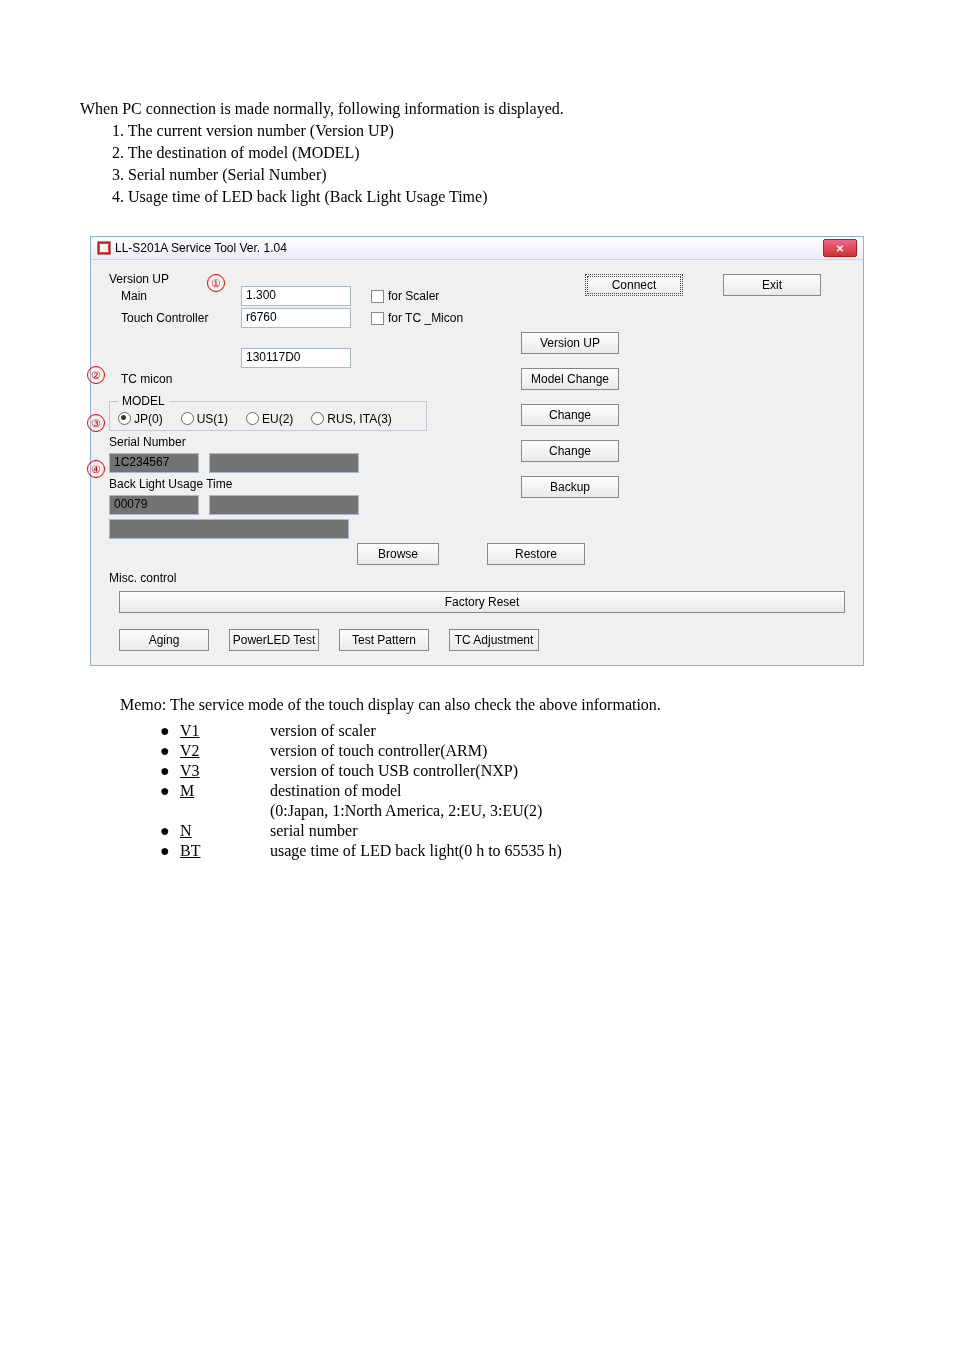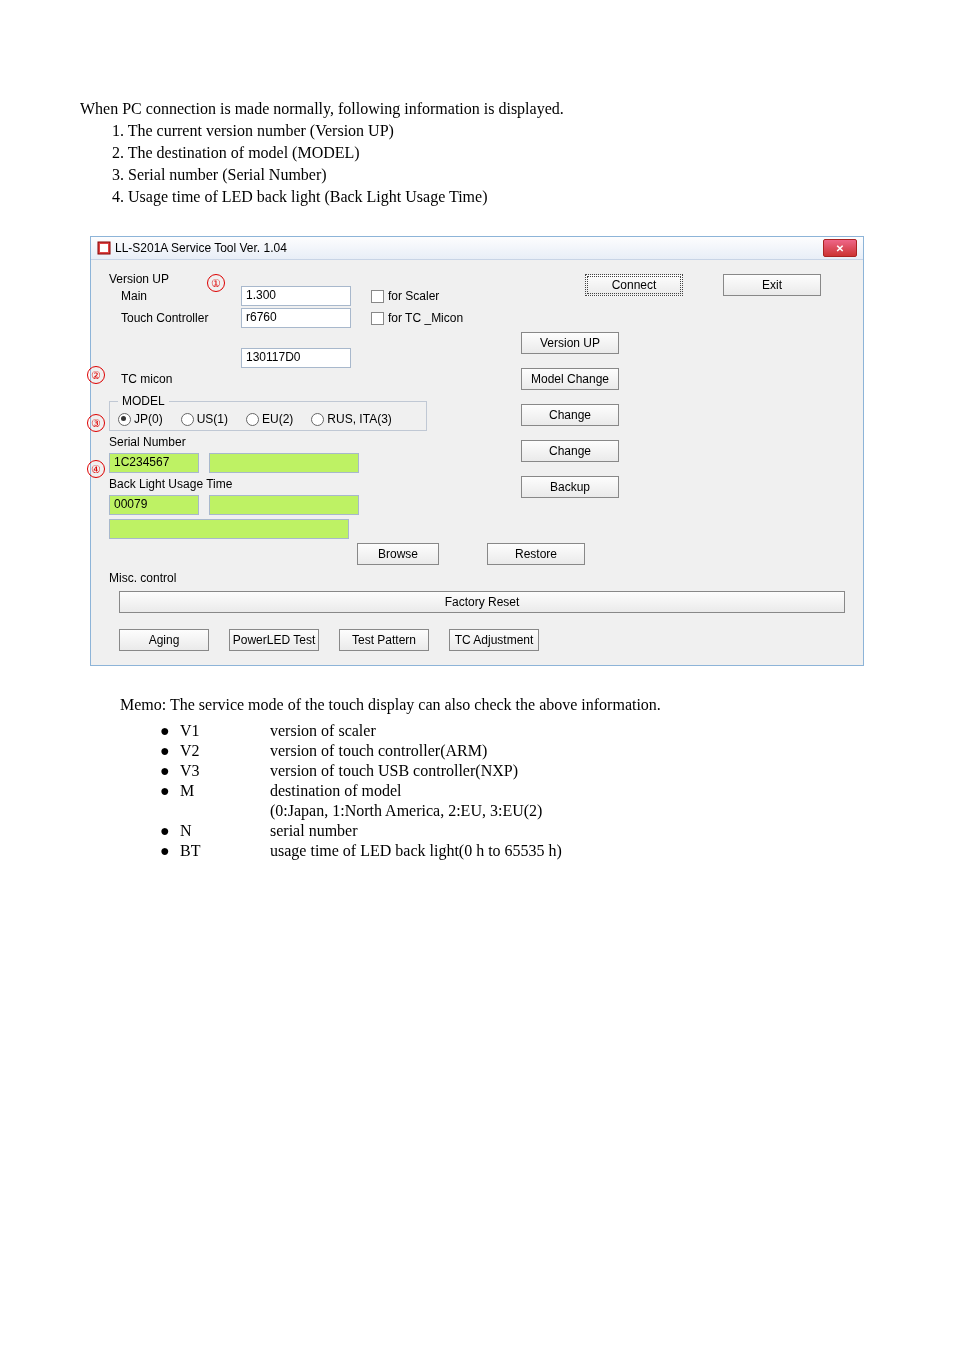--- a/index.html
+++ b/index.html
@@ -81,7 +81,7 @@
     position: relative;
   }
   fieldset.model legend { font-size: 12px; padding: 0 4px; }
-  .radio { display: flex; align-items: center; gap: 3px; margin-right: 18px; }
+  .radio { display: flex; align-items: flex-start; gap: 3px; margin-right: 18px; }
   .radiodot { width:11px; height:11px; border:1px solid #666; border-radius:50%; background:#fff; position:relative; }
   .radiodot.sel::after { content:""; position:absolute; left:2px; top:2px; width:5px; height:5px; background:#333; border-radius:50%; }
   .inlineinput {

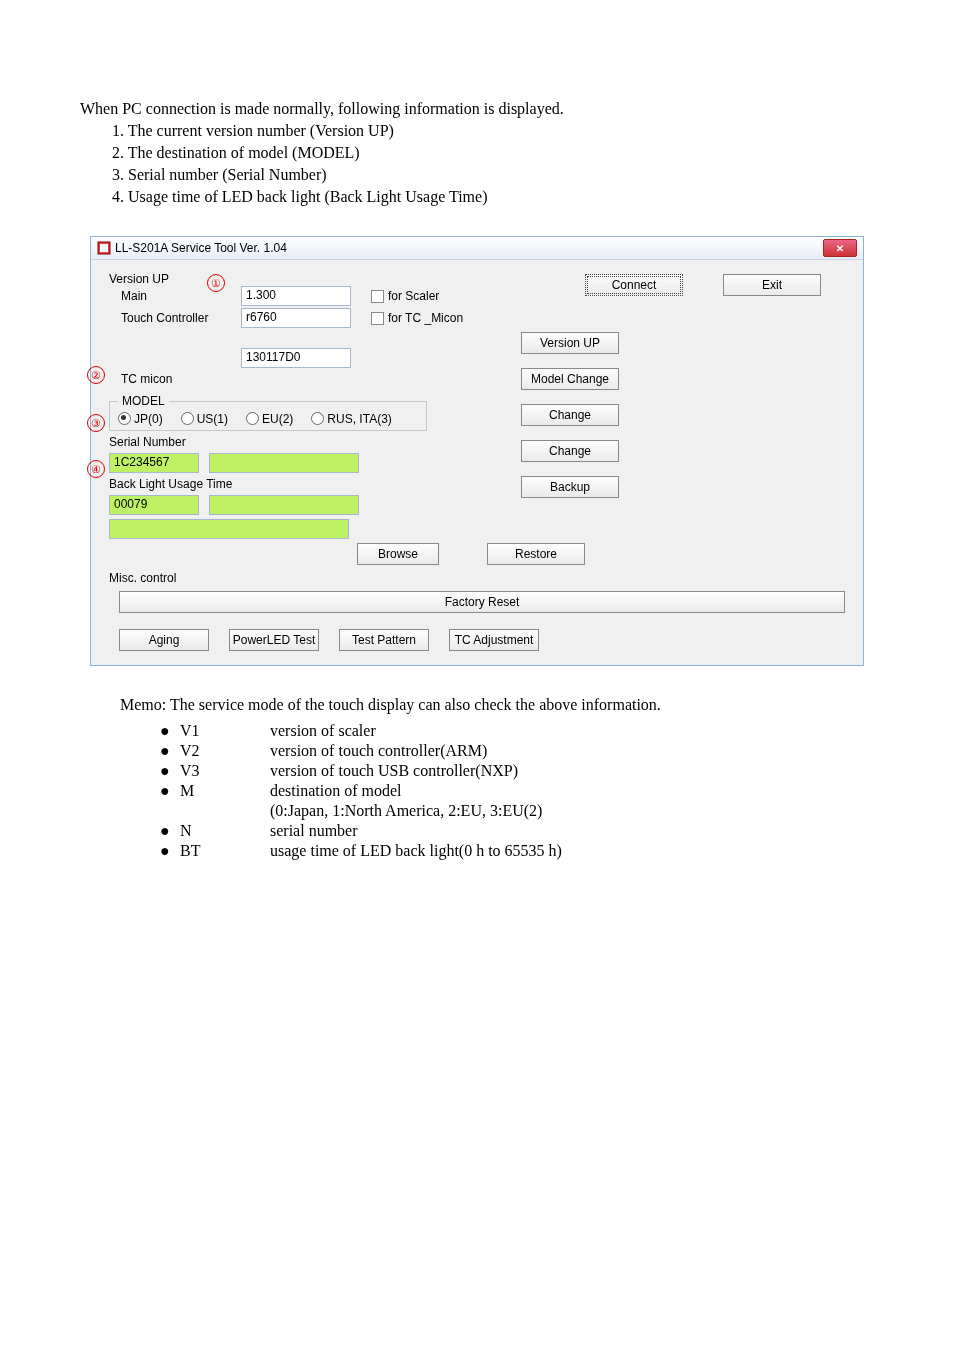--- a/index.html
+++ b/index.html
@@ -85,7 +85,7 @@
   .radiodot { width:11px; height:11px; border:1px solid #666; border-radius:50%; background:#fff; position:relative; }
   .radiodot.sel::after { content:""; position:absolute; left:2px; top:2px; width:5px; height:5px; background:#333; border-radius:50%; }
   .inlineinput {
-    border: 1px solid #a8b8cc; background:#bef264; padding:1px 4px; height:16px; font-size:12px;
+    border: 1px solid #a8b8cc; background:#737373; padding:1px 4px; height:16px; font-size:12px;
   }
   .pairrow { display:flex; align-items:center; gap:10px; margin:4px 0; }
   .misc-label { margin-top: 6px; }

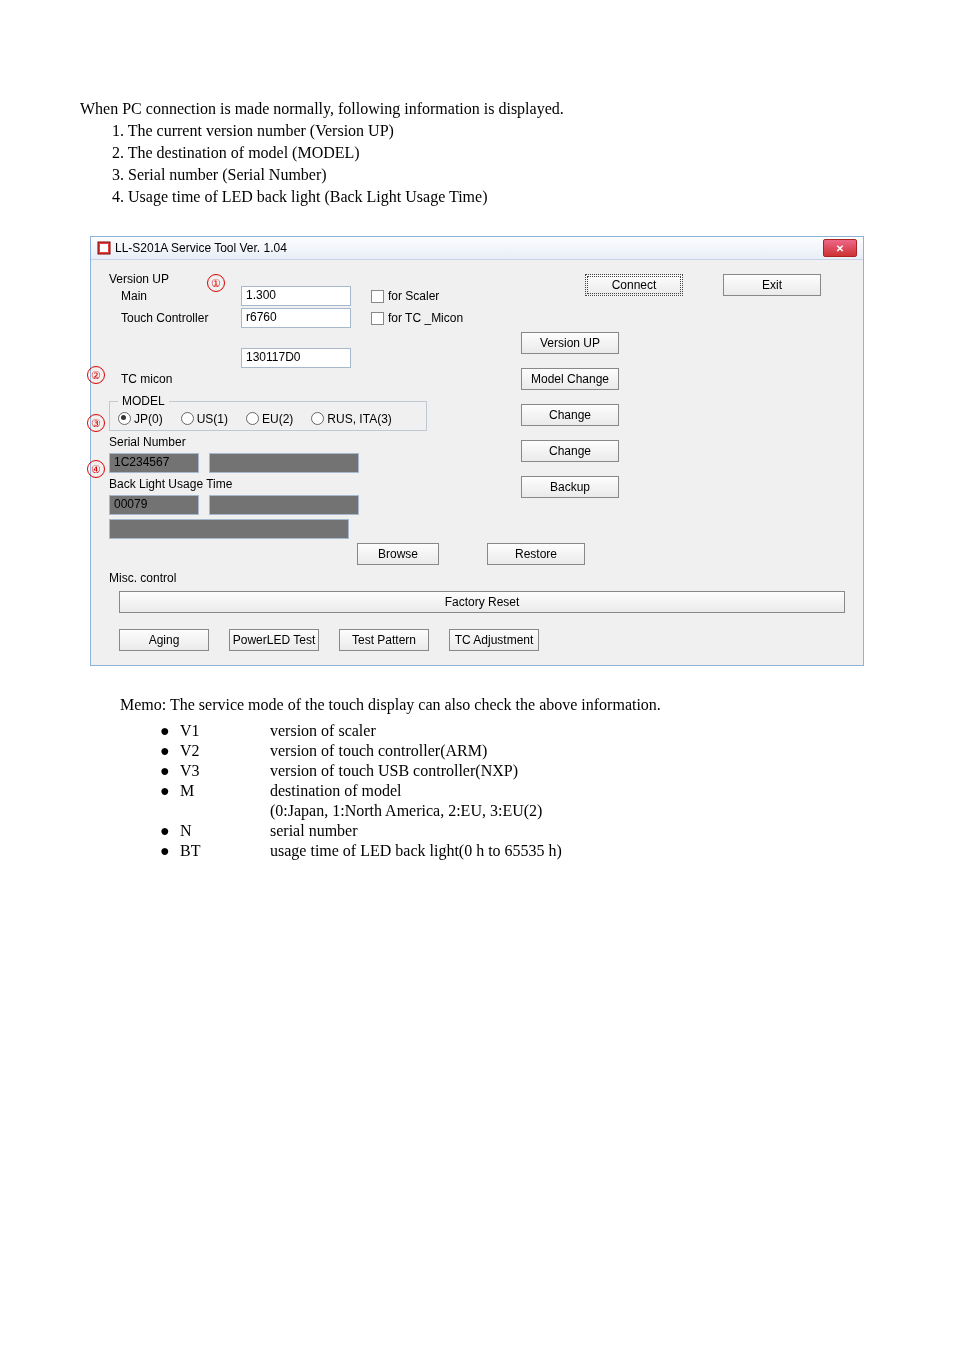--- a/index.html
+++ b/index.html
@@ -102,7 +102,7 @@
   .defs { margin-left: 100px; }
   .defrow { display:flex; align-items:flex-start; margin-bottom:2px; }
   .bullet { width:20px; }
-  .code { width:90px; }
+  .code { width:90px;text-decoration:underline; }
   .desc { flex:1; }
   .right-action-col { position:absolute; left:430px; top:12px; display:flex; flex-direction:column; gap:14px; }
 </style>

